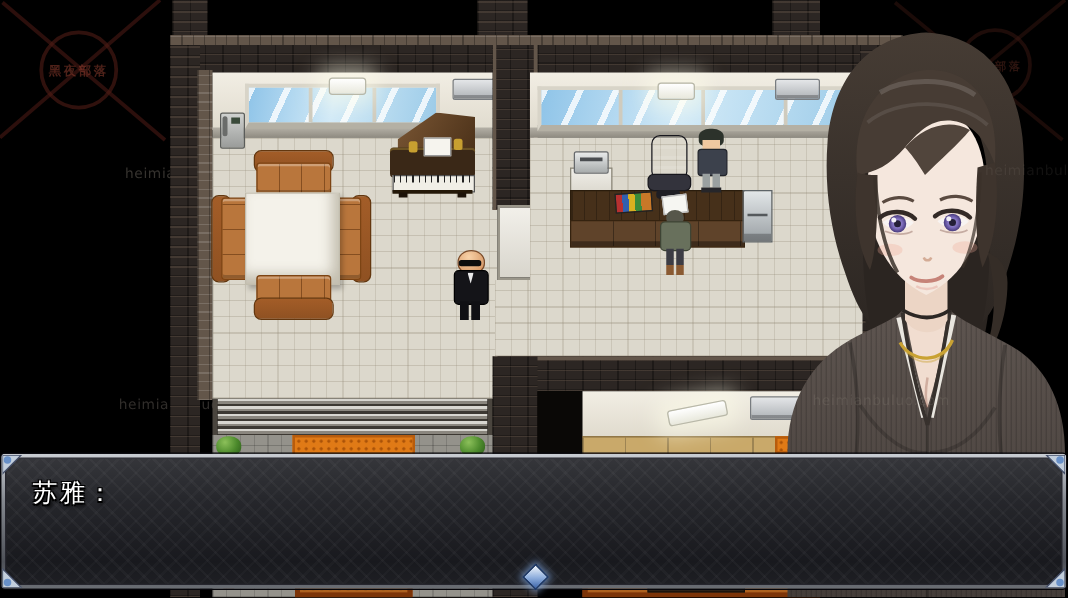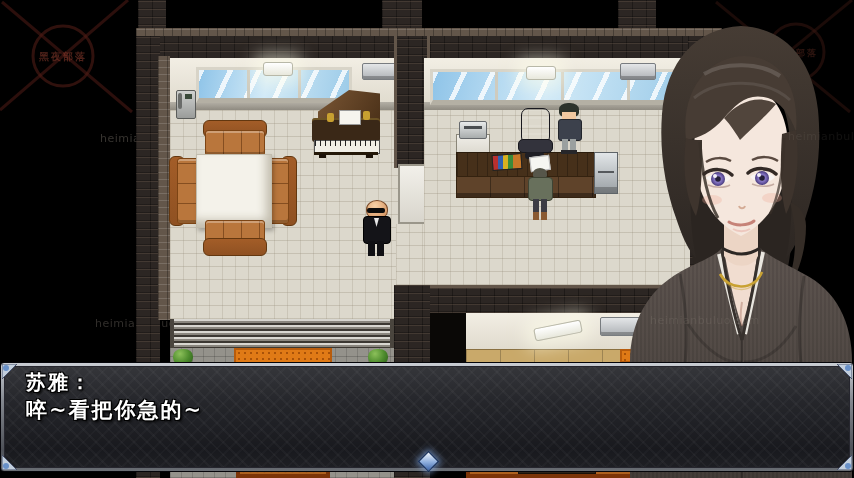--- a/index.html
+++ b/index.html
@@ -54,9 +54,9 @@
     background-color:rgba(8,8,12,.76);
     background-image:repeating-linear-gradient(45deg, rgba(255,255,255,.03) 0 2px, transparent 2px 9px),
                      repeating-linear-gradient(-45deg, rgba(255,255,255,.022) 0 2px, transparent 2px 9px);}
-  .dtext{position:absolute;color:#fff;font-weight:bold;font-family:"DejaVu Serif","DejaVu Sans",serif;
+  .dtext{position:absolute;color:#fff;font-weight:normal;font-family:"DejaVu Serif","DejaVu Sans",serif;
     text-shadow:1px 1px 0 #000,-1px -1px 0 #000,1px -1px 0 #000,-1px 1px 0 #000,2px 2px 3px #000;
-    letter-spacing:2px;white-space:nowrap;}
+    letter-spacing:2px;white-space:nowrap;margin-top:12px;}
   .corner{position:absolute;width:16px;height:16px;}
   #cont{position:absolute;left:421px;top:92px;width:13px;height:13px;transform:rotate(45deg);
     background:linear-gradient(135deg,#f2f7fc,#8cacdc 55%,#3c64a8);border:1px solid #1e3a6a;

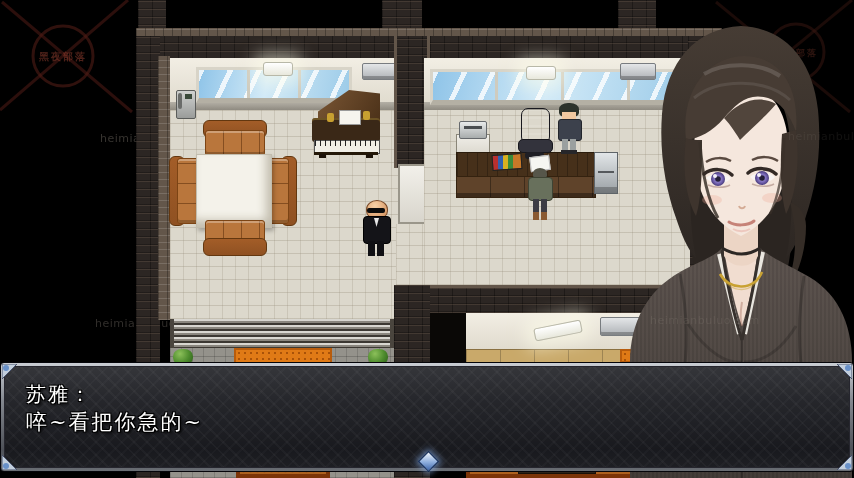--- a/index.html
+++ b/index.html
@@ -348,7 +348,6 @@
         <circle cx="4" cy="4" r="3" fill="#6890c8"></circle>
     </svg>
     <div class="dtext" style="left:26px;top:7px;font-size:20px">苏雅：</div>
-    <div class="dtext" style="left:26px;top:34px;font-size:21px">啐~看把你急的~</div>
     <div id="cont"></div>
   </div>
 

